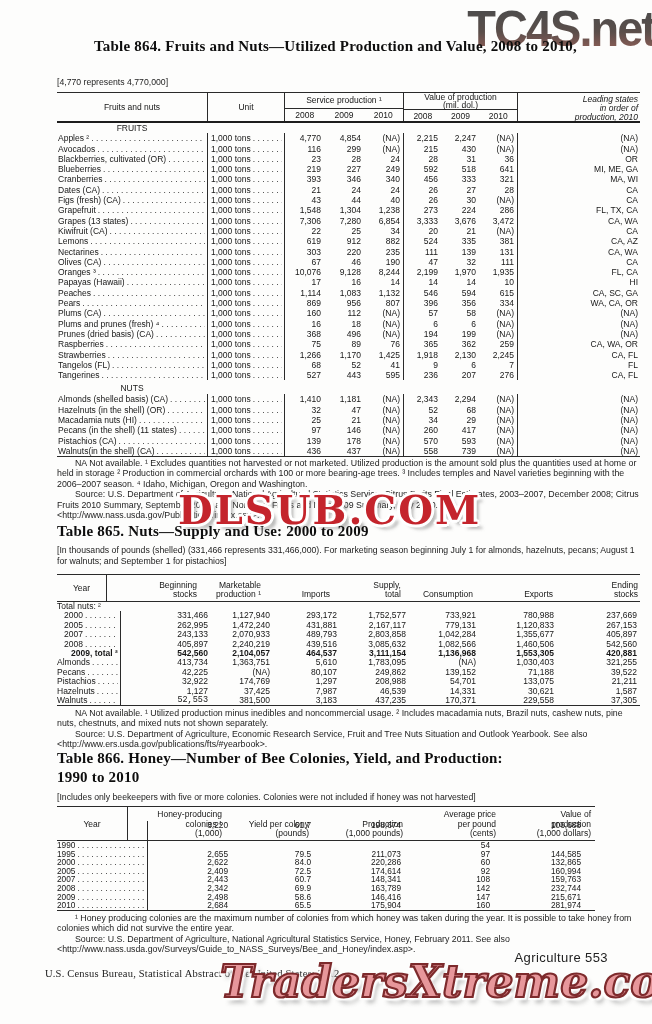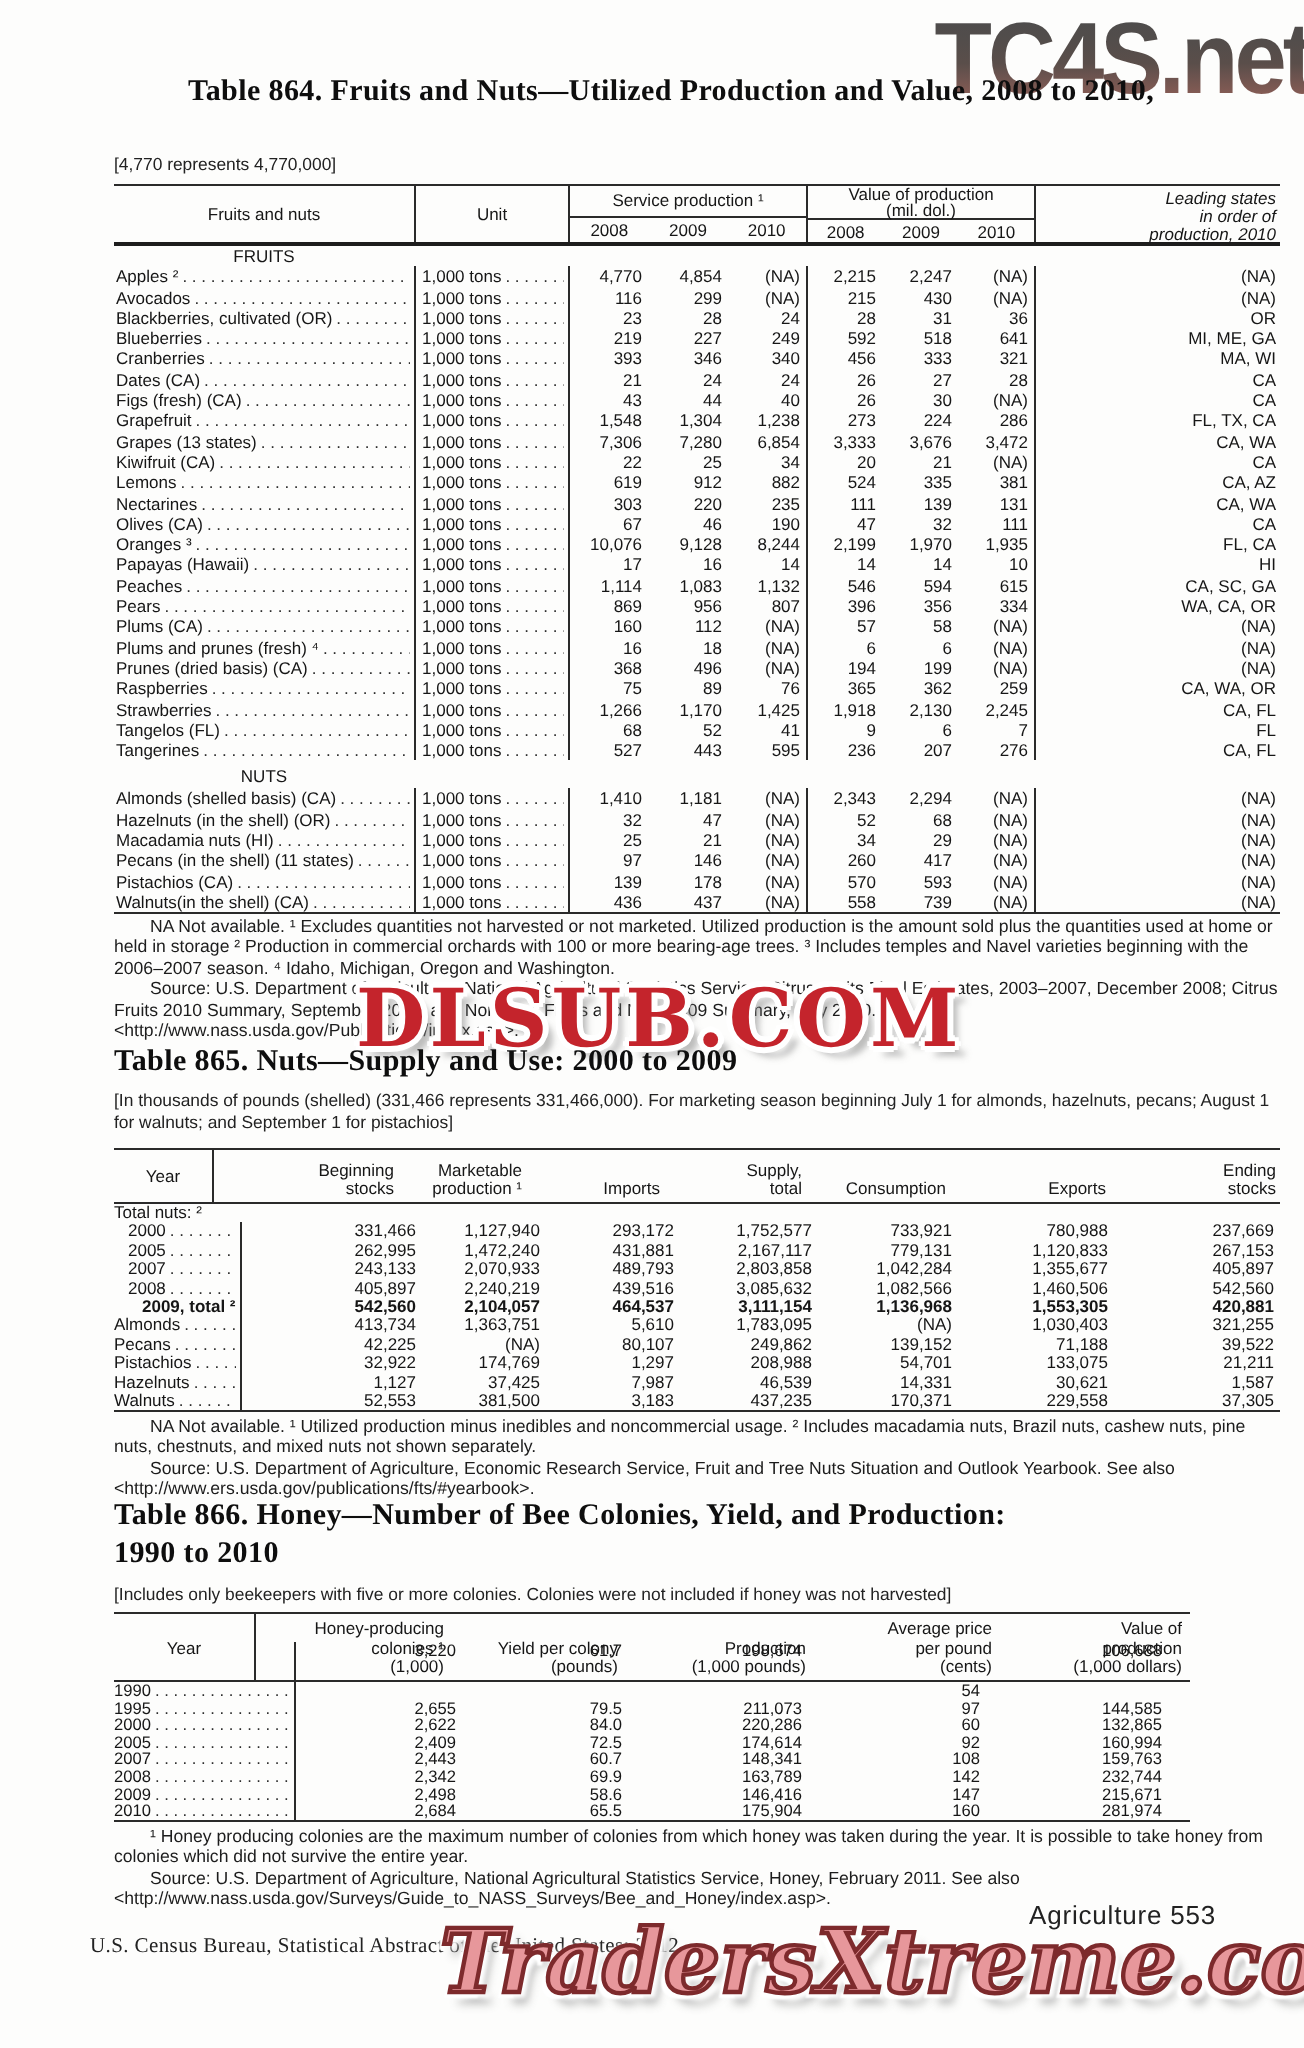--- a/index.html
+++ b/index.html
@@ -871,7 +871,7 @@
             <span class="dots"></span>
           </div>
           <div class="c-data bl">
-            <div class="cell num" style="width: 90px;">52,553</div>
+            <div class="cell num" style="width: 90px; font-family: Liberation Mono, monospace;">52,553</div>
             <div class="cell num" style="width: 62px;">381,500</div>
             <div class="cell num" style="width: 67px;">3,183</div>
             <div class="cell num" style="width: 69px;">437,235</div>

